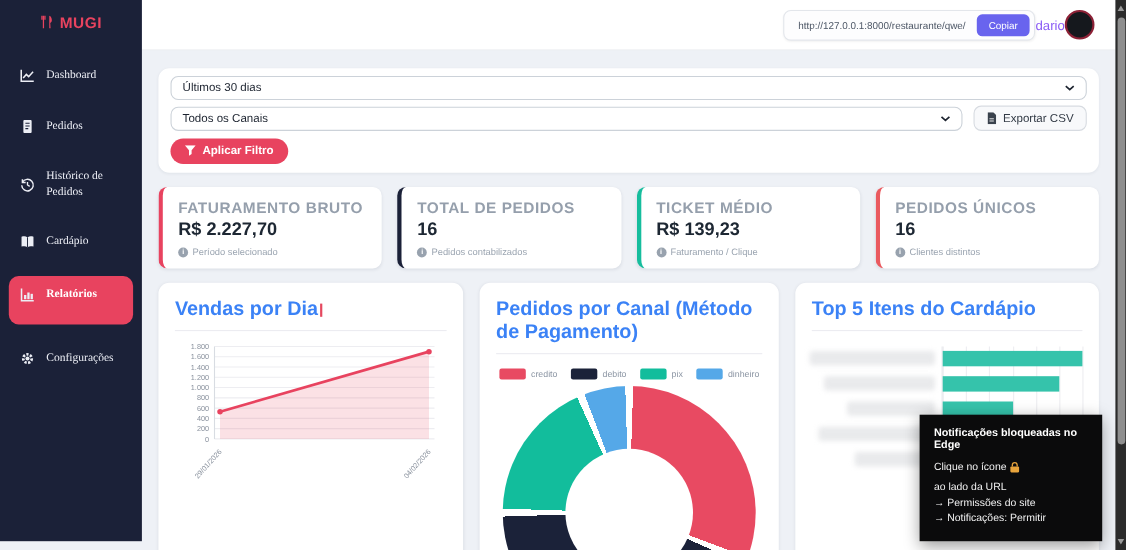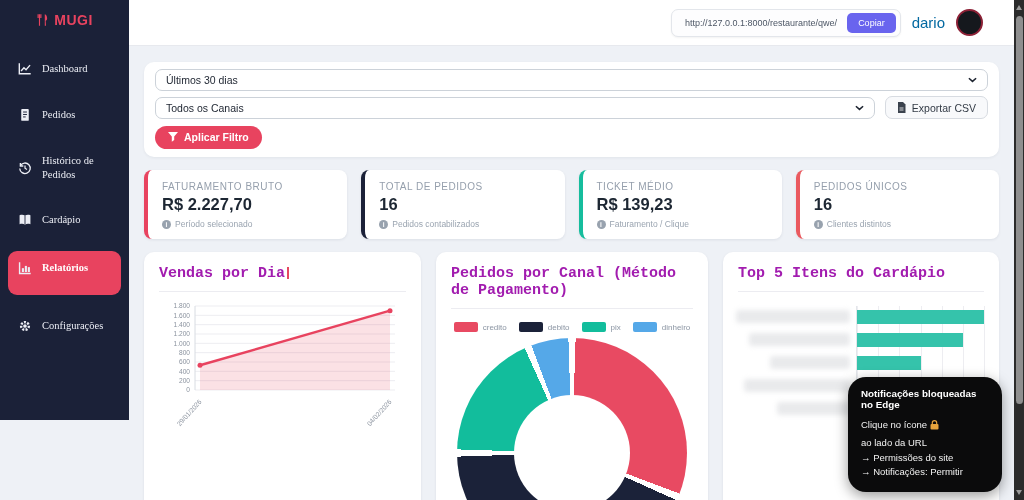--- a/index.html
+++ b/index.html
@@ -7,7 +7,7 @@
   body { font-family:"Liberation Sans", sans-serif; background:#eef1f6; position:relative; overflow:hidden; }
 
   
-  .sidebar { position:absolute; left:0; top:0; width:129px; height:420px; background:#1b2138; z-index:6; }
+  .sidebar { position:absolute; left:0; top:0; width:129px; height:492px; background:#1b2138; z-index:6; }
   .logo { display:flex; align-items:center; justify-content:center; gap:5px; padding:12px 0 6px; color:#e8435f; font-weight:bold; font-size:14px; letter-spacing:.5px; }
   .nav { margin-top:20px; display:flex; flex-direction:column; gap:16px; padding:0 8px;font-family:Liberation Serif, serif; }
   .nav-item { display:flex; align-items:center; gap:9px; padding:8px 6px 8px 10px; border-radius:9px; font-size:10.5px; color:#eceef5; cursor:pointer; line-height:1.3; }

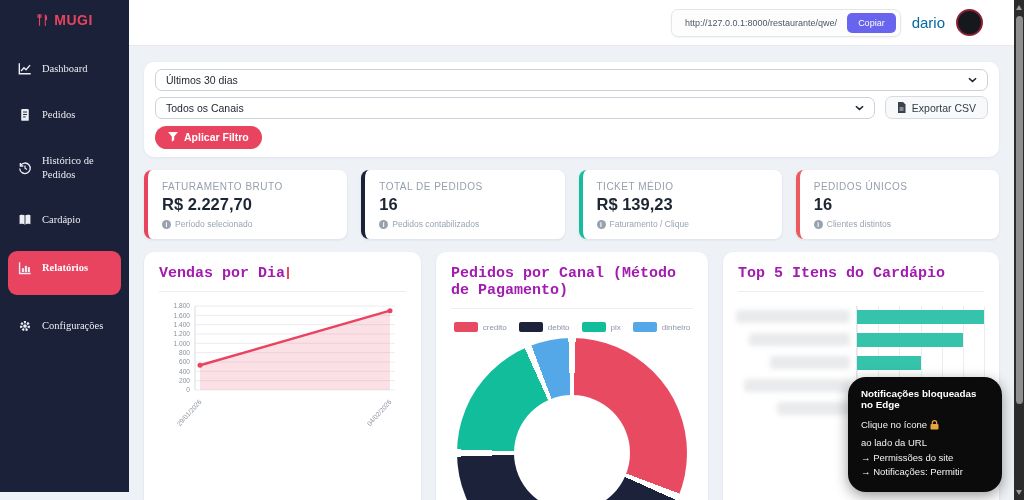--- a/index.html
+++ b/index.html
@@ -15,7 +15,7 @@
   .nav-item.active { background:#e8435f; color:#fff; font-weight:bold; padding-top:10px; padding-bottom:20px; }
 
   
-  .header { position:absolute; left:129px; top:0; right:10px; height:46px; background:#fff; border-bottom:1px solid #e7e9ee; display:flex; align-items:center; justify-content:flex-end; gap:11px; padding:0 31px; z-index:5; }
+  .header { position:absolute; left:129px; top:0; right:10px; height:46px; background:#fff; border-bottom:1px solid #e7e9ee; display:flex; align-items:center; justify-content:flex-end; padding:0 19px; z-index:5; }
   .urlbox { display:flex; align-items:center; gap:10px; border:1px solid #e3e6eb; background:#fdfdfe; border-radius:7px; padding:3px 4px 3px 13px; box-shadow:0 1px 2px rgba(0,0,0,.05); }
   .urlbox .url { font-size:9px; color:#4d5766; }
   .copy-btn { background:#6964ee; color:#fff; font-size:9px; border:none; border-radius:5px; padding:5px 11px; cursor:pointer; font-family:inherit; }

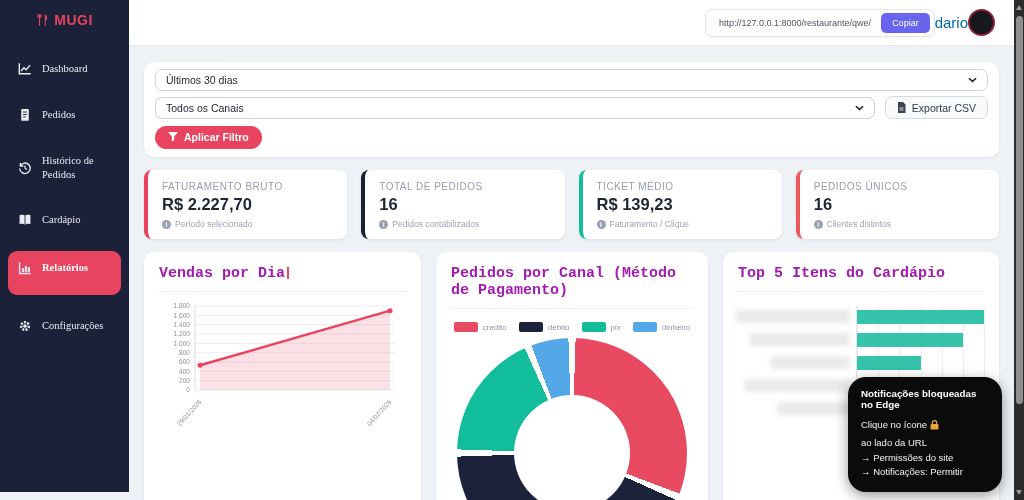--- a/index.html
+++ b/index.html
@@ -19,7 +19,7 @@
   .urlbox { display:flex; align-items:center; gap:10px; border:1px solid #e3e6eb; background:#fdfdfe; border-radius:7px; padding:3px 4px 3px 13px; box-shadow:0 1px 2px rgba(0,0,0,.05); }
   .urlbox .url { font-size:9px; color:#4d5766; }
   .copy-btn { background:#6964ee; color:#fff; font-size:9px; border:none; border-radius:5px; padding:5px 11px; cursor:pointer; font-family:inherit; }
-  .username { font-size:15px; color:#0369a1; }
+  .username { font-size:12px; color:#8b5cf6; }
   .avatar { width:27px; height:27px; border-radius:50%; background:#15181d; border:2px solid #8c2136; }
 
   

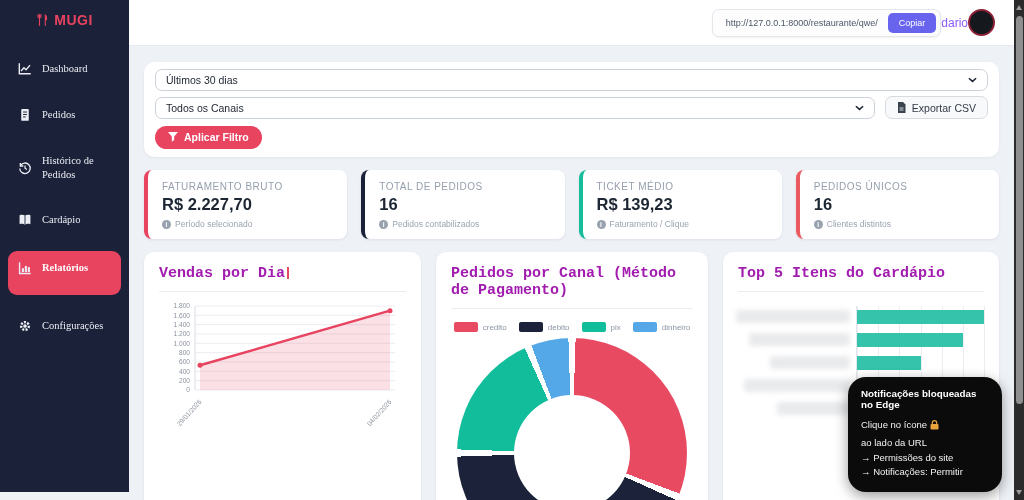--- a/index.html
+++ b/index.html
@@ -35,7 +35,7 @@
   
   .stats { display:flex; gap:14px; margin-top:13px; }
   .stat { flex:1; background:#fff; border-radius:8px; padding:11px 14px 10px; box-shadow:0 1px 3px rgba(16,30,54,.08); border-left:4px solid #ccc; }
-  .stat .lbl { font-size:10px; color:#959fac; letter-spacing:.5px; }
+  .stat .lbl { font-size:14px; color:#959fac; letter-spacing:.5px;font-weight:bold; }
   .stat .val { font-size:16.5px; font-weight:bold; color:#1d2733; margin:3px 0 5px; }
   .stat .note { font-size:8.5px; color:#9aa4b0; display:flex; align-items:center; gap:4px; }
   .info-i { width:9px; height:9px; border-radius:50%; background:#98a2ae; color:#fff; font-size:6.5px; display:inline-flex; align-items:center; justify-content:center; font-weight:bold; flex:0 0 9px; }

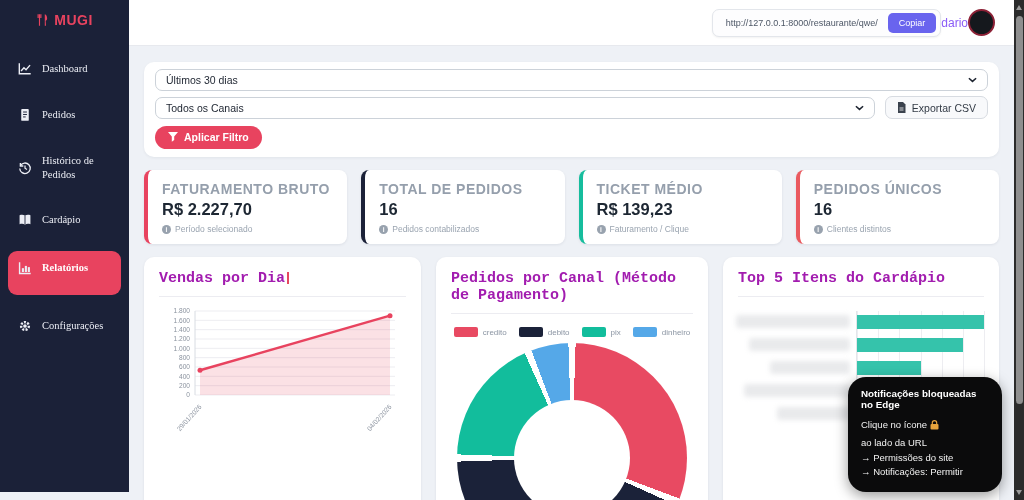--- a/index.html
+++ b/index.html
@@ -46,7 +46,7 @@
   .chart-card.c1 { width:277px; }
   .chart-card.c2 { width:272px; }
   .chart-card.c3 { flex:1; }
-  .chart-title { color:#a21caf; font-size:15px; font-weight:bold; padding-bottom:9px; border-bottom:1px solid #ececf1;font-family:Liberation Mono, monospace; }
+  .chart-title { color:#3b82f6; font-size:18px; font-weight:bold; padding-bottom:9px; border-bottom:1px solid #ececf1; }
   .caret { display:inline-block; width:1.5px; height:12px; background:#e5485f; margin-left:2px; vertical-align:-2px; }
 
   

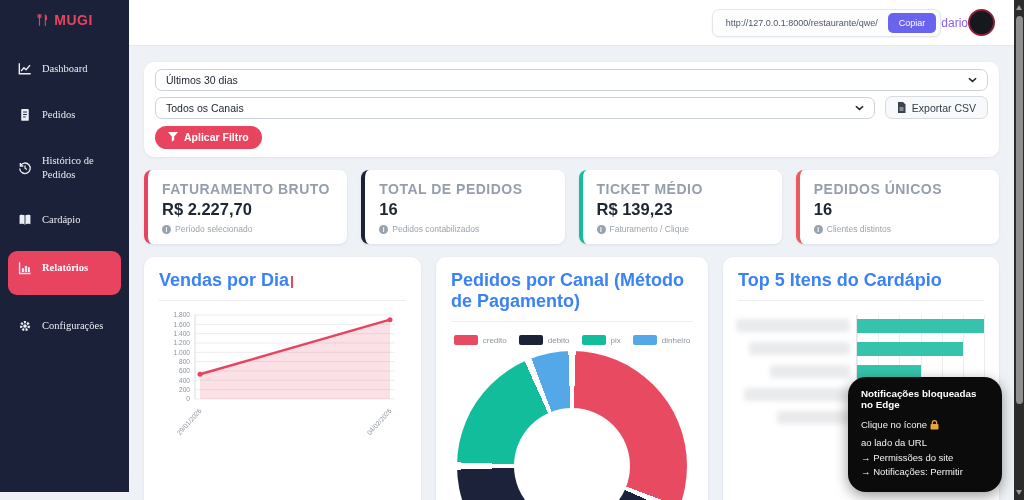--- a/index.html
+++ b/index.html
@@ -67,7 +67,7 @@
   .htick { position:absolute; top:119px; font-size:7px; color:#98a1ac; transform:translateX(-50%) rotate(-35deg); }
 
   
-  .toast { position:absolute; right:22px; bottom:8px; width:154px; background:#0b0b0c; border-radius:18px; padding:11px 13px 12px; color:#fff; z-index:8; box-shadow:0 4px 14px rgba(0,0,0,.4); }
+  .toast { position:absolute; right:22px; bottom:8px; width:166px; background:#0b0b0c; border-radius:0; padding:11px 13px 12px; color:#fff; z-index:8; box-shadow:0 4px 14px rgba(0,0,0,.4); }
   .toast .t-title { font-size:9.8px; font-weight:bold; margin-bottom:8px; }
   .toast .t-line { font-size:9.5px; line-height:1.55; color:#f2f2f2; display:flex; align-items:center; gap:3px; flex-wrap:wrap; }
 

